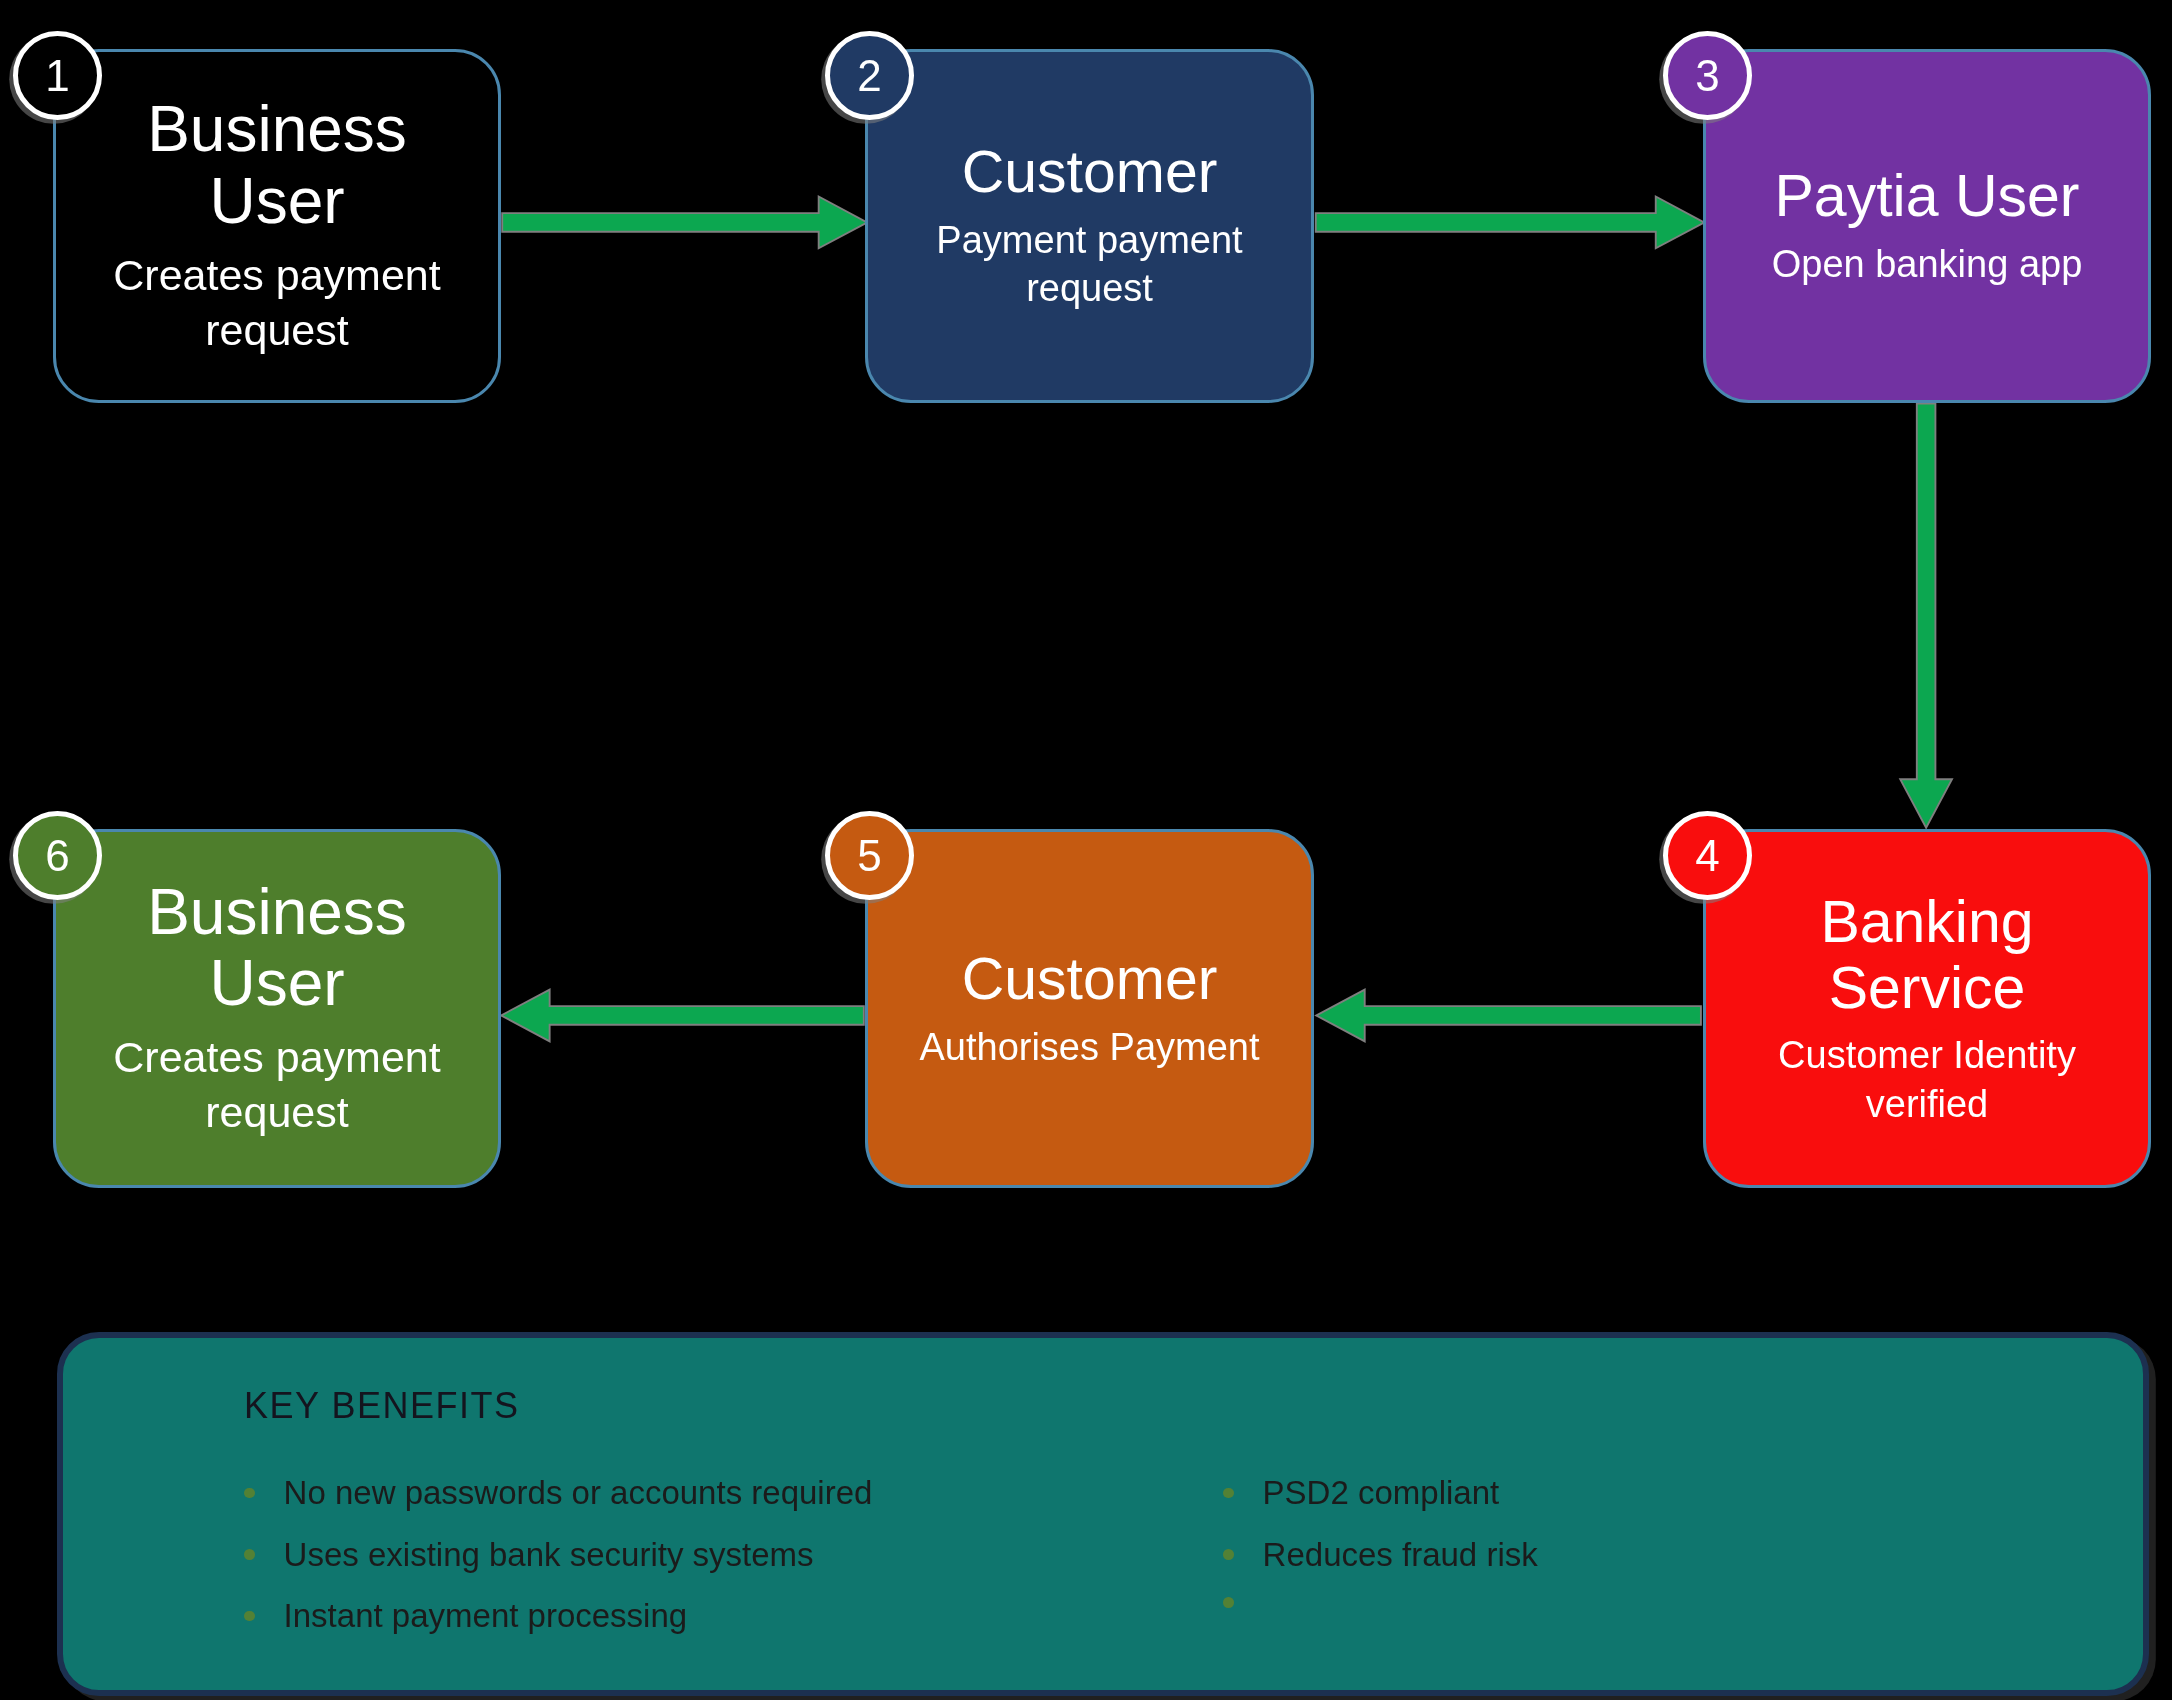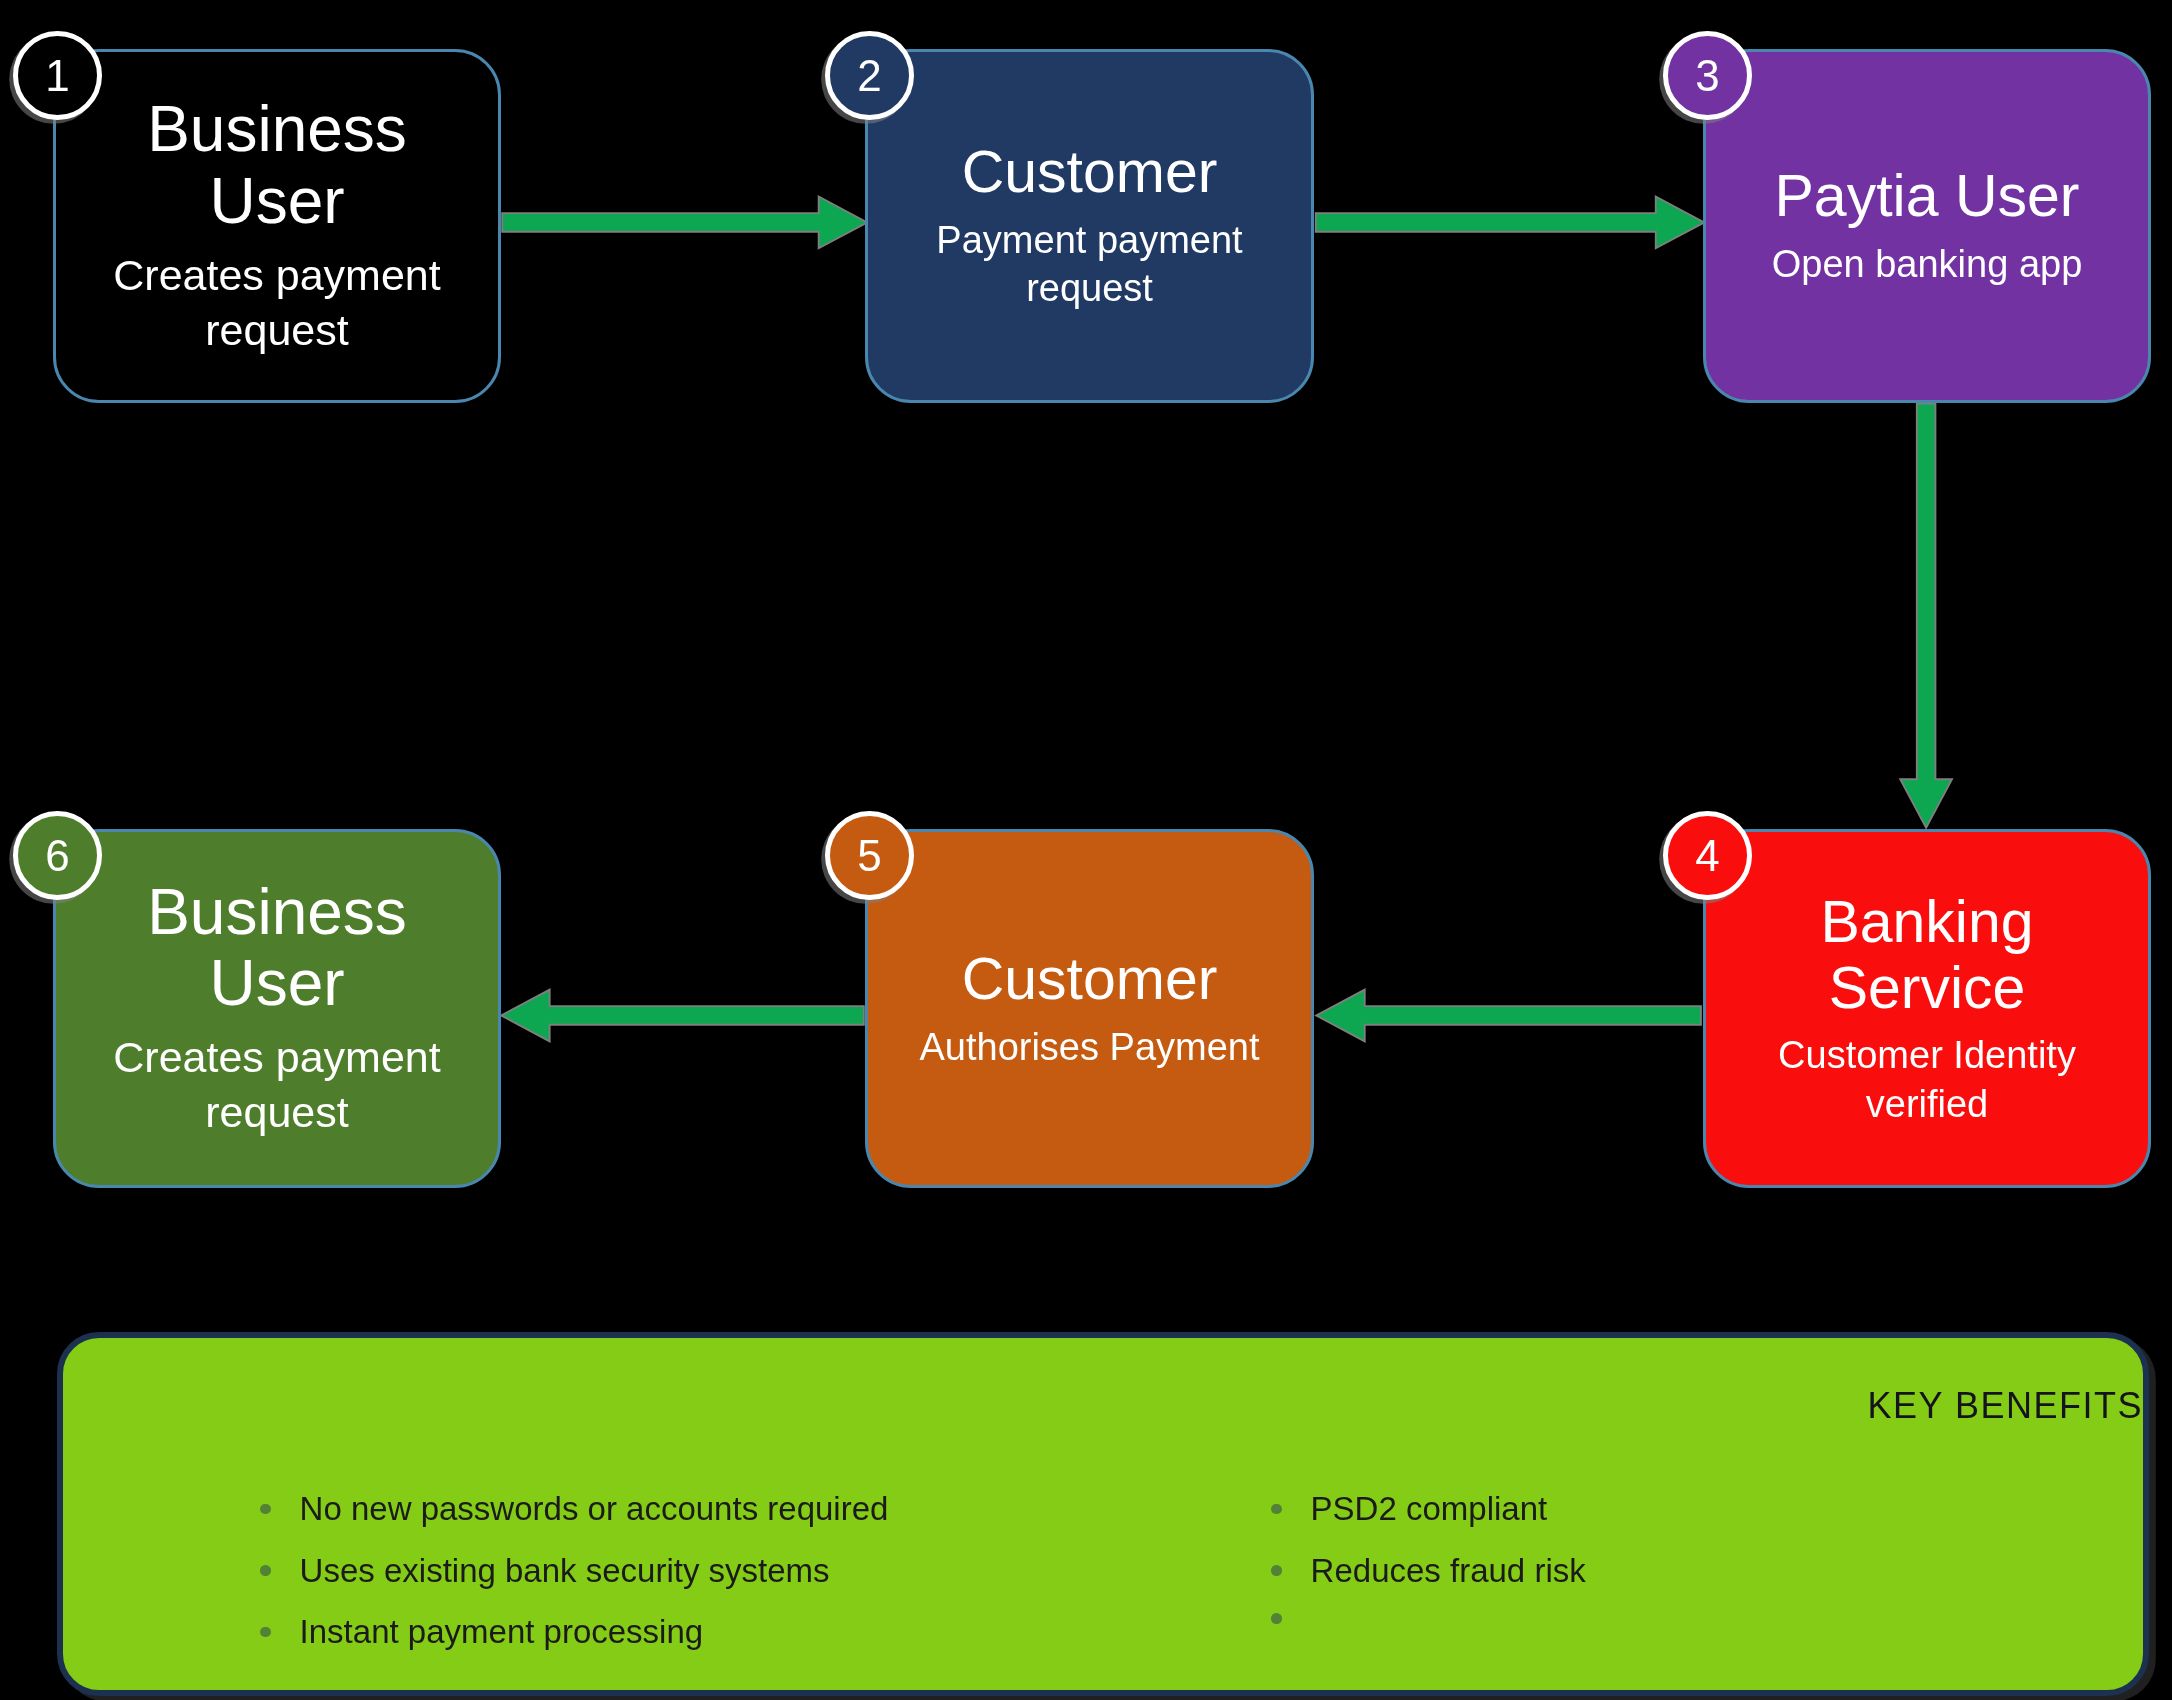--- a/index.html
+++ b/index.html
@@ -176,7 +176,7 @@
     <div class="node-sub s-sm">Creates payment request</div>
   </div>
 
-  <div class="benefits" style="background: #84cc16; border-color: rgb(28, 48, 80); text-align: right;">
+  <div class="benefits" style="background: #0f766e; border-color: rgb(28, 48, 80);">
     <div class="benefits-heading">KEY BENEFITS</div>
     <div class="benefits-cols">
       <ul class="bcol bcol-left">

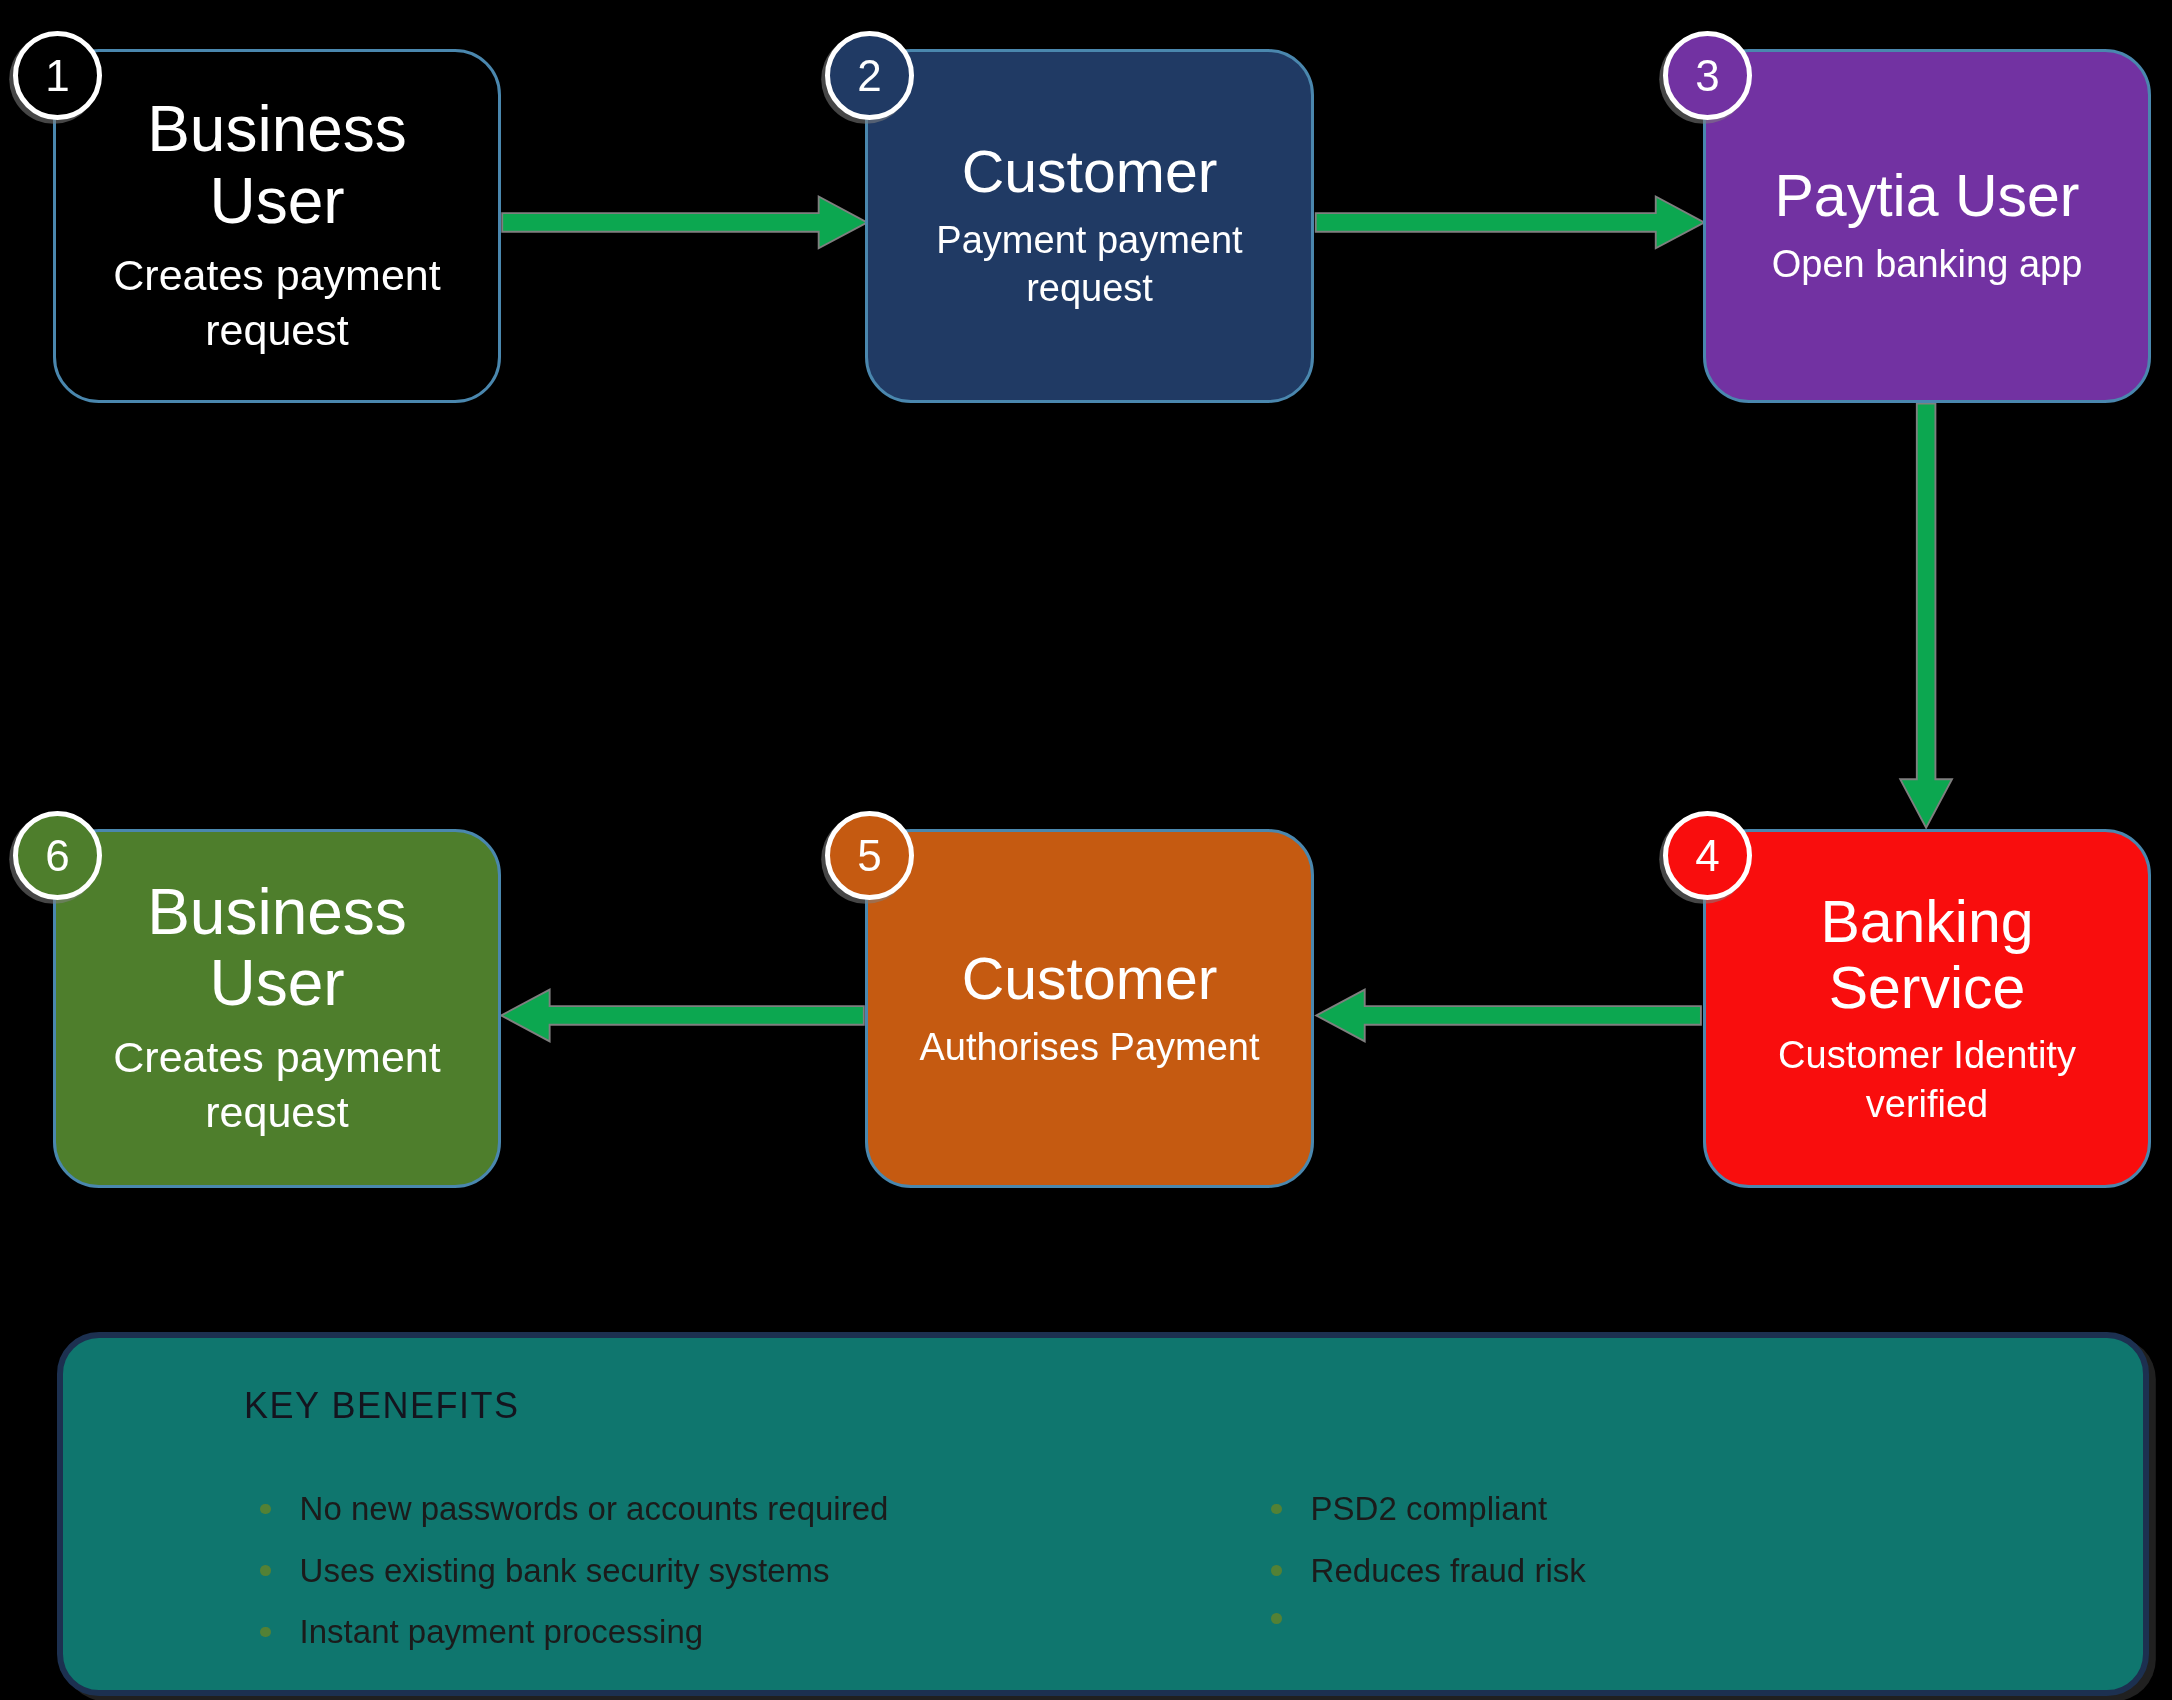--- a/index.html
+++ b/index.html
@@ -96,7 +96,7 @@
     display: flex;
     margin: 47px 0 0 181px;
   }
-  .bcol { list-style: none; margin: 16px; padding: 0; }
+  .bcol { list-style: none; margin: 0; padding: 0; }
   .bcol-left { width: 979px; }
   .bcol-right { flex: 1; }
   .bitem {

